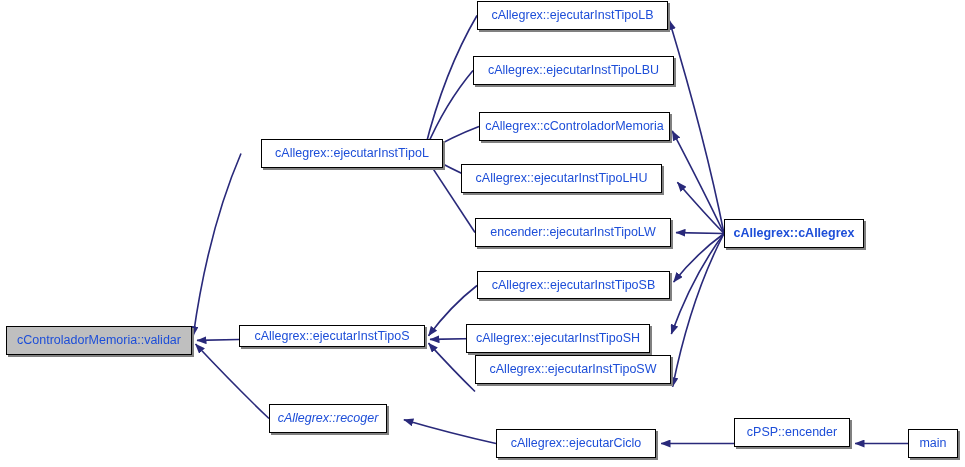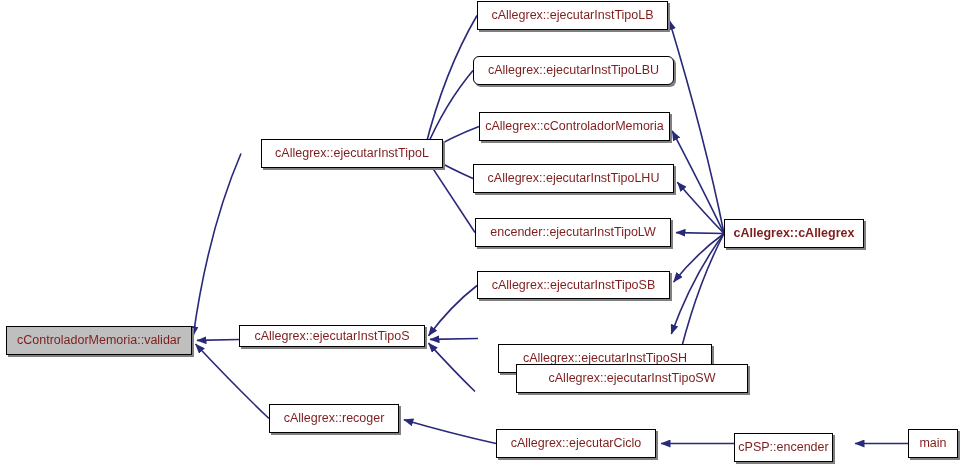--- a/index.html
+++ b/index.html
@@ -8,7 +8,7 @@
   svg#edges{position:absolute;left:0;top:0;width:965px;height:467px;}
   .node{position:absolute;box-sizing:border-box;background:#ffffff;border:1px solid #000000;
         box-shadow:2px 2px 0 0 #808080;display:flex;align-items:center;justify-content:center;
-        font-size:12.5px;color:#7f1d1d;white-space:nowrap;letter-spacing:0px;}
+        font-size:12.5px;color:#1d4ed8;white-space:nowrap;letter-spacing:0px;}
   .node.highlight{background:#bfbfbf;align-items:center;}
   .node span{display:block;line-height:1;}
 </style>

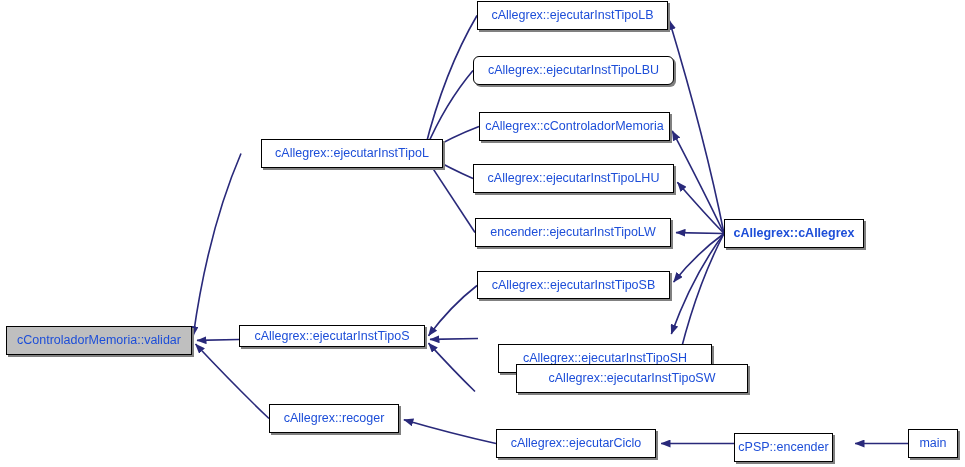--- a/index.html
+++ b/index.html
@@ -62,7 +62,7 @@
       <div class="node" style="left: 477px; top: 1px; width: 191px; height: 29px;">
         <span>cAllegrex::ejecutarInstTipoLB</span>
       </div>
-      <div class="node" style="left: 473px; top: 56px; width: 201px; height: 29px; border-radius: 6px;">
+      <div class="node" style="left: 473px; top: 56px; width: 201px; height: 29px;">
         <span>cAllegrex::ejecutarInstTipoLBU</span>
       </div>
       <div class="node" style="left: 479px; top: 112px; width: 191px; height: 29px;">

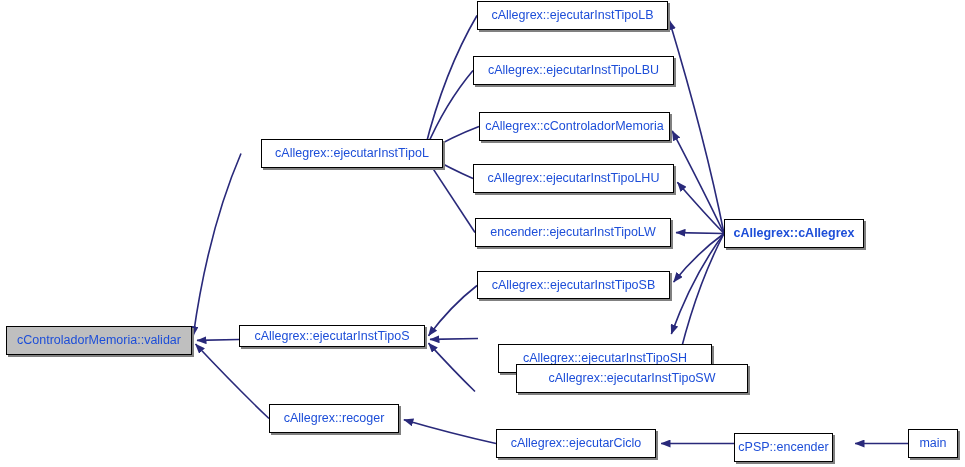--- a/index.html
+++ b/index.html
@@ -68,7 +68,7 @@
       <div class="node" style="left: 479px; top: 112px; width: 191px; height: 29px;">
         <span>cAllegrex::cControladorMemoria</span>
       </div>
-      <div class="node" style="left: 473px; top: 164px; width: 201px; height: 29px; text-align: center;">
+      <div class="node" style="left: 461px; top: 164px; width: 201px; height: 29px; text-align: center;">
         <span>cAllegrex::ejecutarInstTipoLHU</span>
       </div>
       <div class="node" style="left: 475px; top: 218px; width: 196px; height: 29px;">

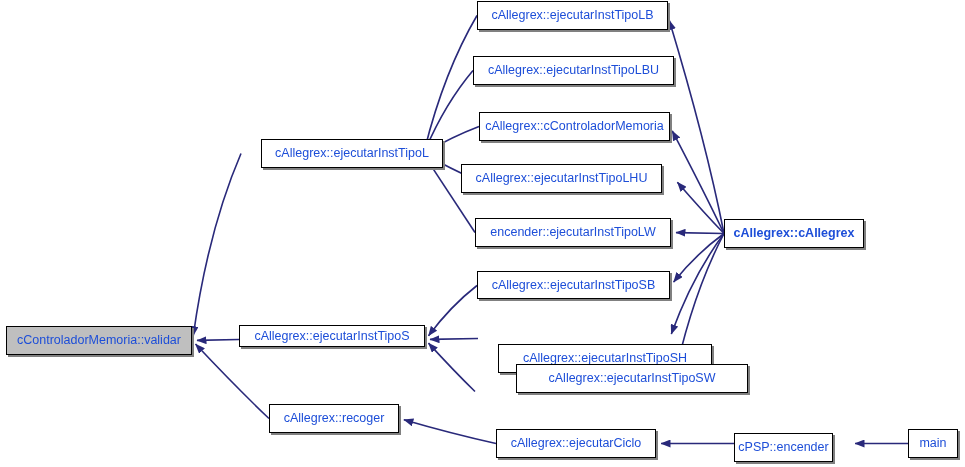--- a/index.html
+++ b/index.html
@@ -77,7 +77,7 @@
       <div class="node" style="left: 477px; top: 271px; width: 193px; height: 28px;">
         <span>cAllegrex::ejecutarInstTipoSB</span>
       </div>
-      <div class="node" style="left: 498px; top: 324px; width: 214px; height: 29px; margin-top: 20px;">
+      <div class="node" style="left: 466px; top: 324px; width: 184px; height: 29px;">
         <span>cAllegrex::ejecutarInstTipoSH</span>
       </div>
       <div class="node" style="left: 475px; top: 364px; width: 232px; height: 29px; margin-left: 41px;">

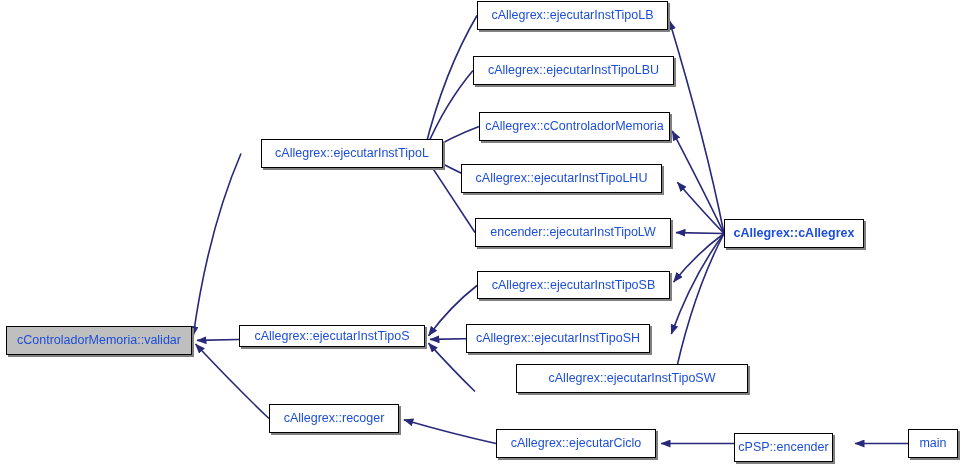--- a/index.html
+++ b/index.html
@@ -80,7 +80,7 @@
       <div class="node" style="left: 466px; top: 324px; width: 184px; height: 29px;">
         <span>cAllegrex::ejecutarInstTipoSH</span>
       </div>
-      <div class="node" style="left: 475px; top: 364px; width: 232px; height: 29px; margin-left: 41px;">
+      <div class="node" style="left: 475px; top: 355px; width: 196px; height: 29px;">
         <span>cAllegrex::ejecutarInstTipoSW</span>
       </div>
       <div class="node" style="left: 724px; top: 219px; width: 140px; height: 29px; font-weight: bold;">

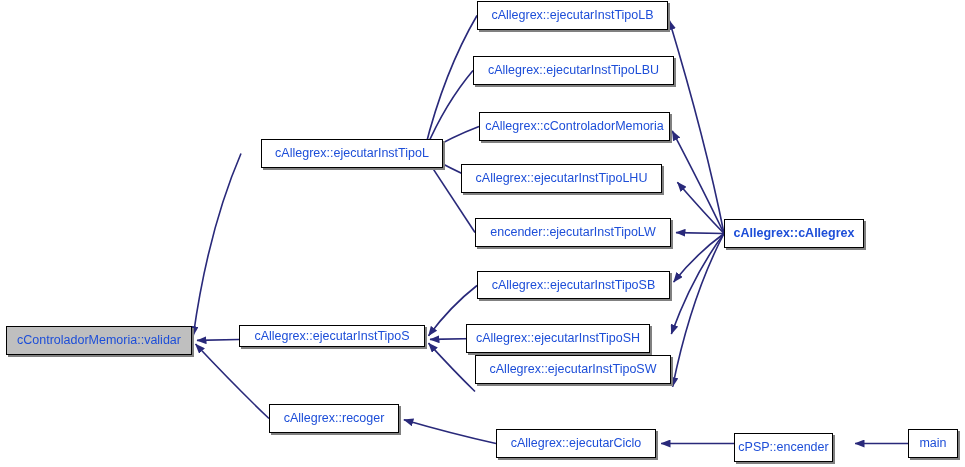--- a/index.html
+++ b/index.html
@@ -56,7 +56,7 @@
       <div class="node" style="left: 239px; top: 325px; width: 186px; height: 22px;">
         <span>cAllegrex::ejecutarInstTipoS</span>
       </div>
-      <div class="node" style="left: 269px; top: 404px; width: 130px; height: 29px;">
+      <div class="node" style="left: 269px; top: 404px; width: 118px; height: 29px; font-style: italic;">
         <span>cAllegrex::recoger</span>
       </div>
       <div class="node" style="left: 477px; top: 1px; width: 191px; height: 29px;">

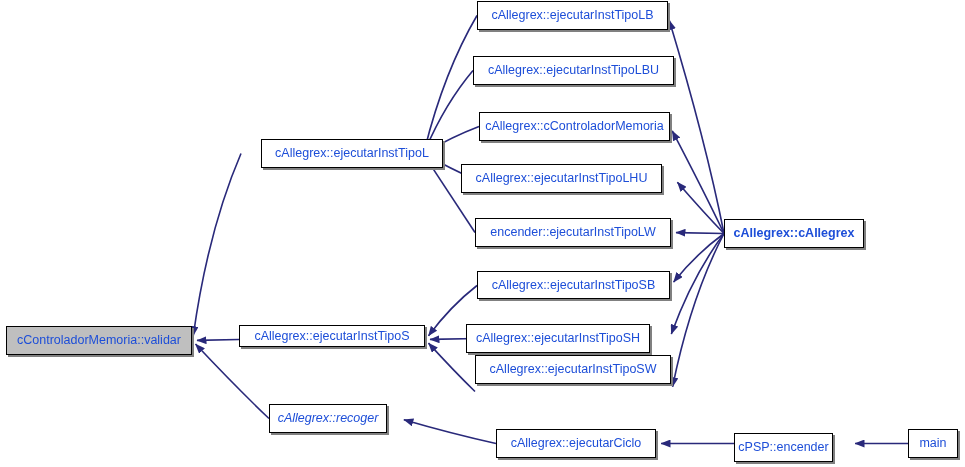--- a/index.html
+++ b/index.html
@@ -89,7 +89,7 @@
       <div class="node" style="left: 496px; top: 429px; width: 160px; height: 29px;">
         <span>cAllegrex::ejecutarCiclo</span>
       </div>
-      <div class="node" style="left: 734px; top: 433px; width: 99px; height: 29px;">
+      <div class="node" style="left: 734px; top: 418px; width: 116px; height: 29px;">
         <span>cPSP::encender</span>
       </div>
       <div class="node" style="left: 908px; top: 429px; width: 50px; height: 29px;">

